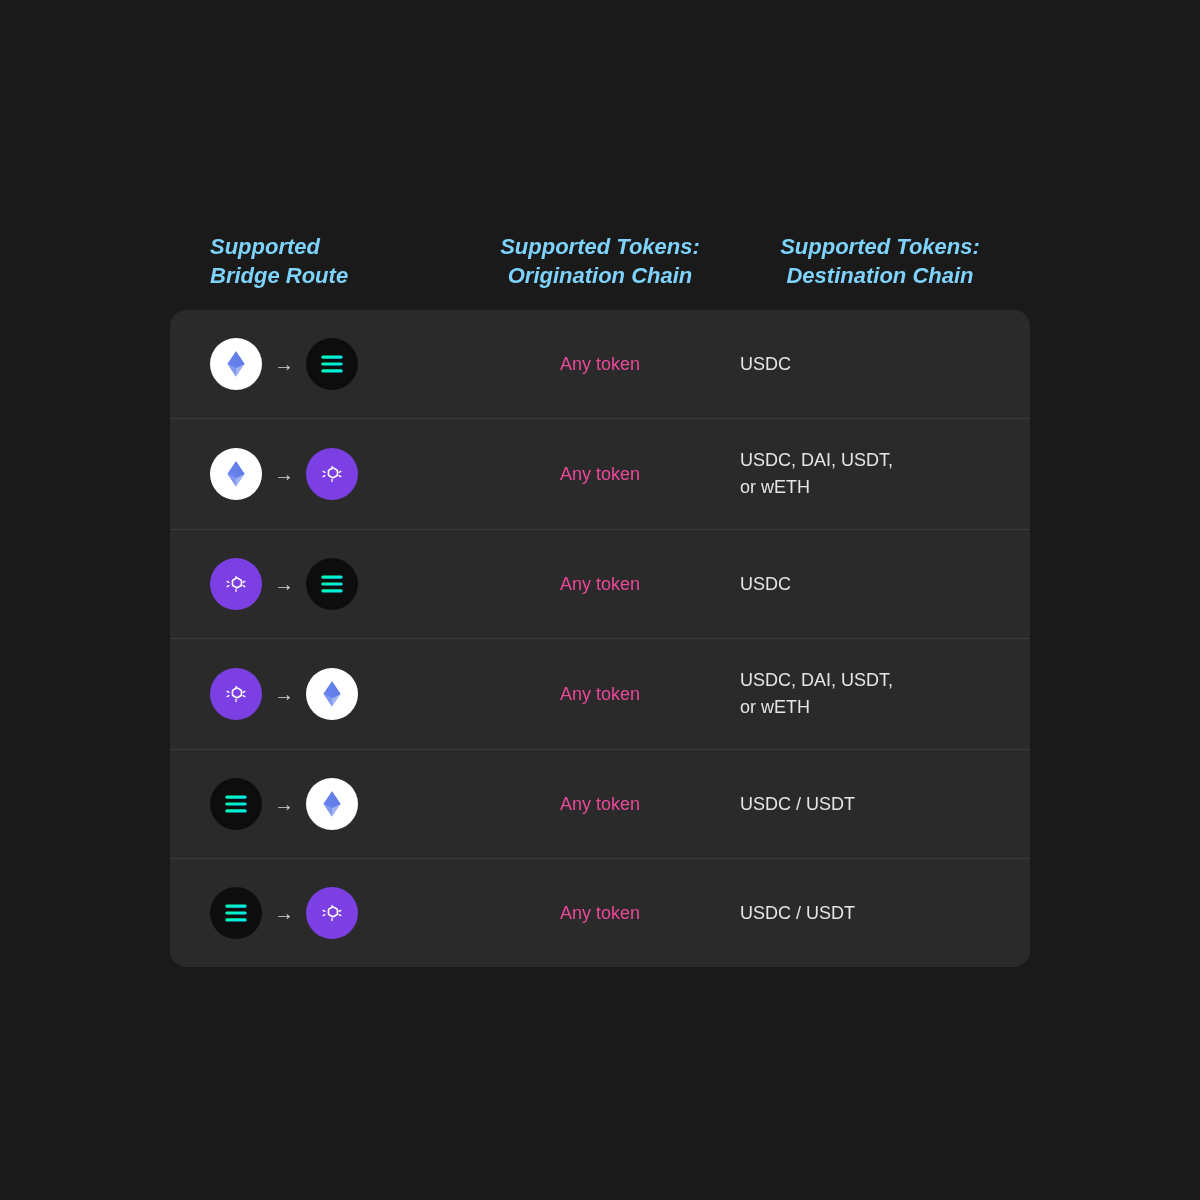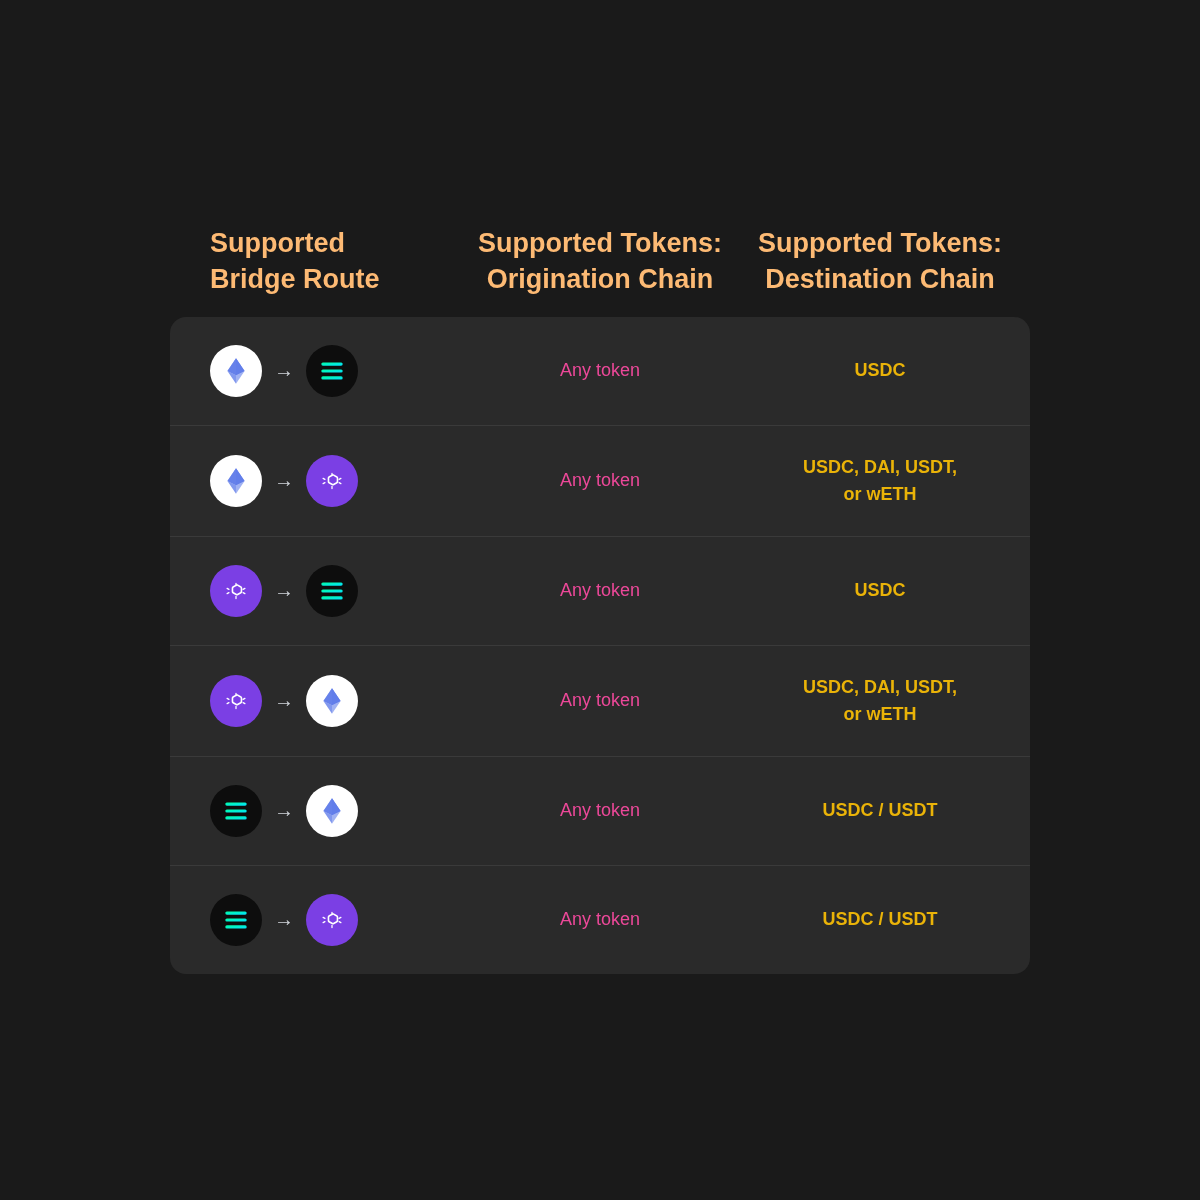--- a/index.html
+++ b/index.html
@@ -27,11 +27,12 @@
     }
 
     .header-cell {
-      color: #fdba74;
-      font-size: 27px;
+      color: #7dd3fc;
+      font-size: 22px;
       font-weight: 700;
       line-height: 1.3;
       text-align: center;
+      font-style: italic;
     }
 
     .header-cell:first-child {

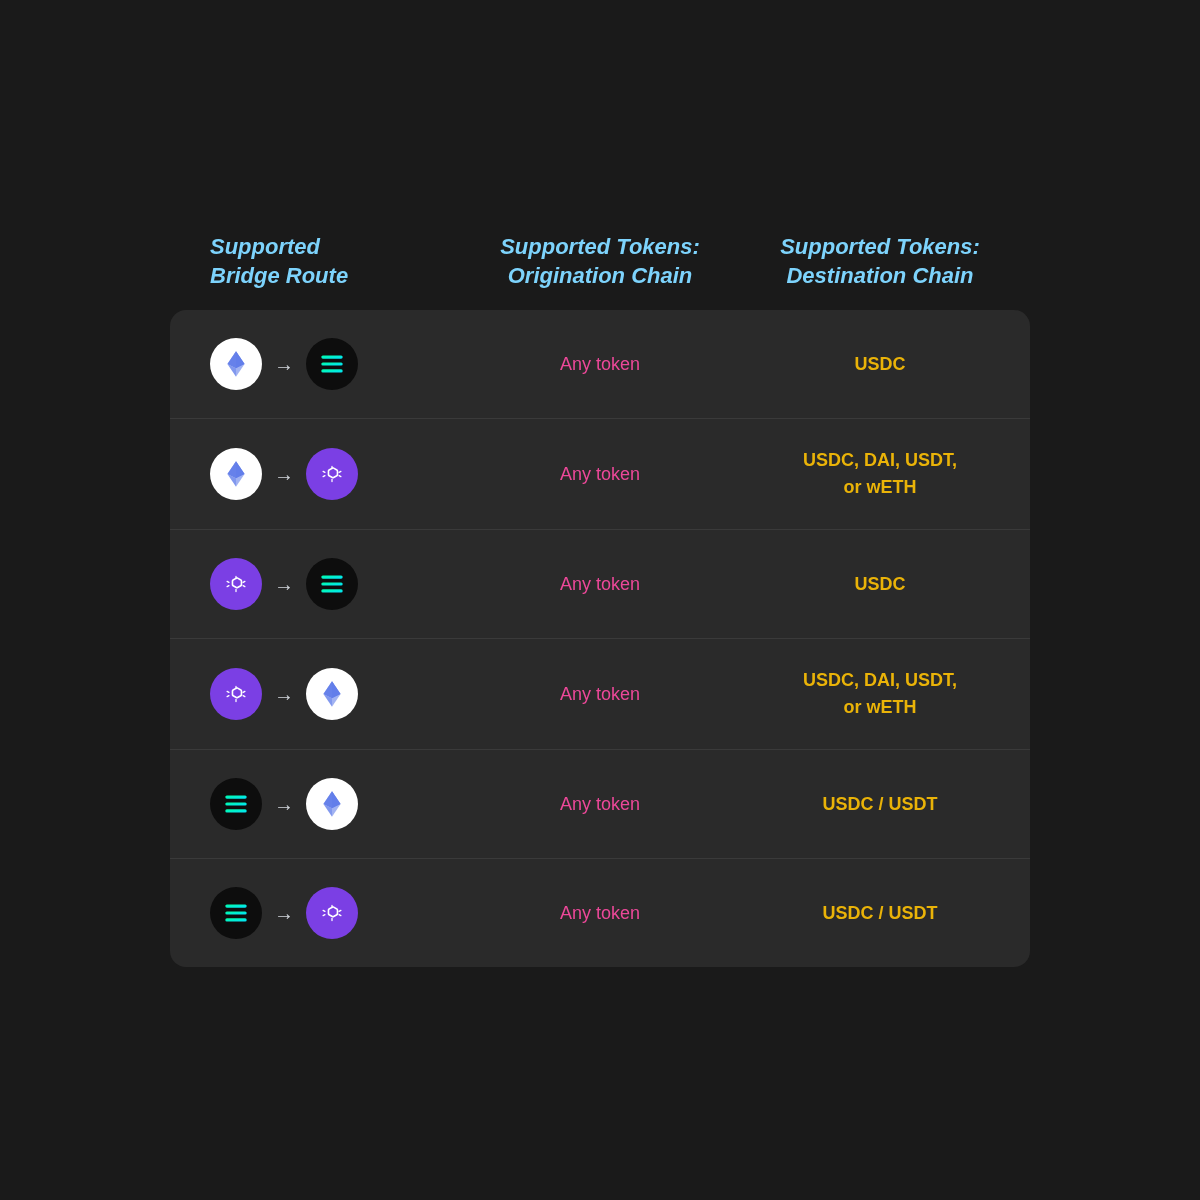--- a/index.html
+++ b/index.html
@@ -89,11 +89,10 @@
     }
 
     .dest-cell {
-      text-align: center;
-      color: #eab308;
+      text-align: left;
+      color: #e5e5e5;
       font-size: 18px;
       line-height: 1.5;
-      font-weight: bold;
     }
 
     

